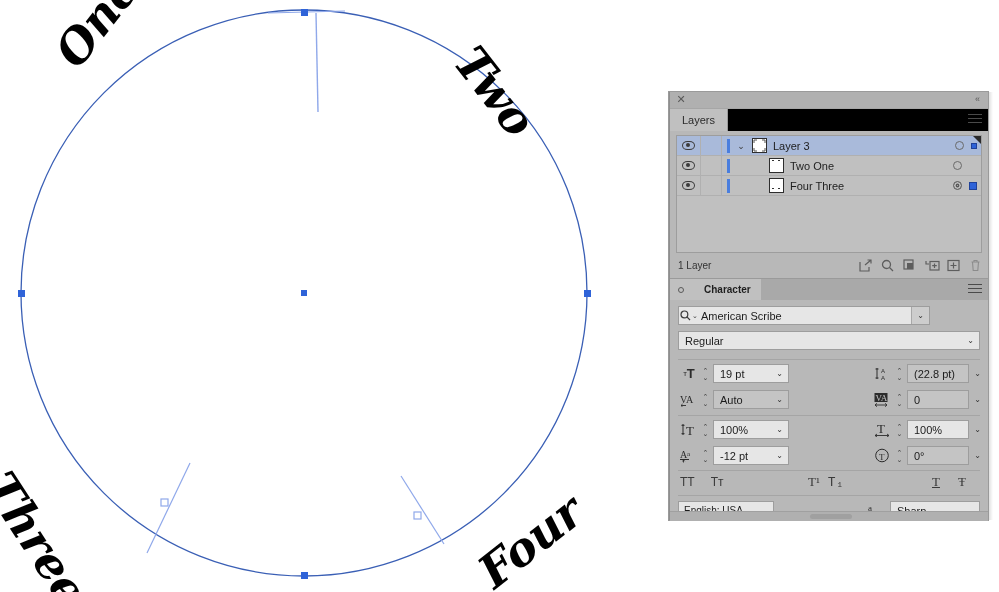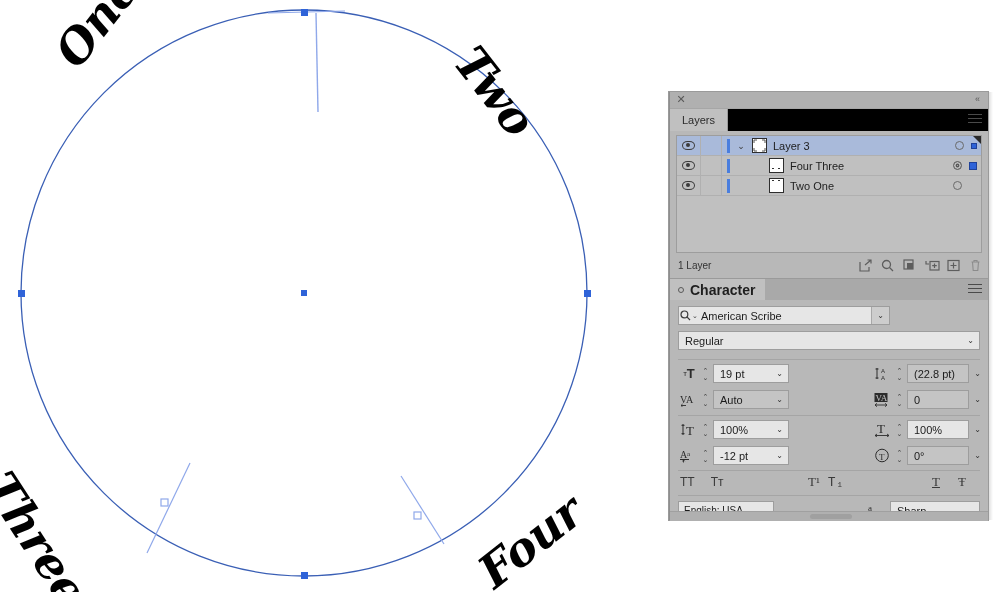--- a/index.html
+++ b/index.html
@@ -373,6 +373,24 @@
         <div class="colorbar"></div>
         <div class="thumb indent">
           <svg width="13" height="13" viewBox="0 0 13 13" style="position:absolute;left:0;top:0">
+            <path d="M2 1 q1 2 2 0 M8 1 q1 2 2 0" fill="none" stroke="#333" stroke-width="1"></path>
+          </svg>
+        </div>
+        <div class="layer-name">Two One</div>
+        <div class="row-right">
+          <div class="target-circle"></div>
+          <div class="sel-square none"></div>
+        </div>
+      </div>
+
+      <div class="layer-row">
+        <div class="cell-eye">
+          <div class="eye"></div>
+        </div>
+        <div class="cell-lock"></div>
+        <div class="colorbar"></div>
+        <div class="thumb indent">
+          <svg width="13" height="13" viewBox="0 0 13 13" style="position:absolute;left:0;top:0">
             <path d="M2 9 q1 2 2 0 M8 9 q1 2 2 0" fill="none" stroke="#333" stroke-width="1"></path>
           </svg>
         </div>
@@ -380,24 +398,6 @@
         <div class="row-right">
           <div class="target-circle targeted"></div>
           <div class="sel-square"></div>
-        </div>
-      </div>
-
-      <div class="layer-row">
-        <div class="cell-eye">
-          <div class="eye"></div>
-        </div>
-        <div class="cell-lock"></div>
-        <div class="colorbar"></div>
-        <div class="thumb indent">
-          <svg width="13" height="13" viewBox="0 0 13 13" style="position:absolute;left:0;top:0">
-            <path d="M2 1 q1 2 2 0 M8 1 q1 2 2 0" fill="none" stroke="#333" stroke-width="1"></path>
-          </svg>
-        </div>
-        <div class="layer-name">Two One</div>
-        <div class="row-right">
-          <div class="target-circle"></div>
-          <div class="sel-square none"></div>
         </div>
       </div>
     </div>

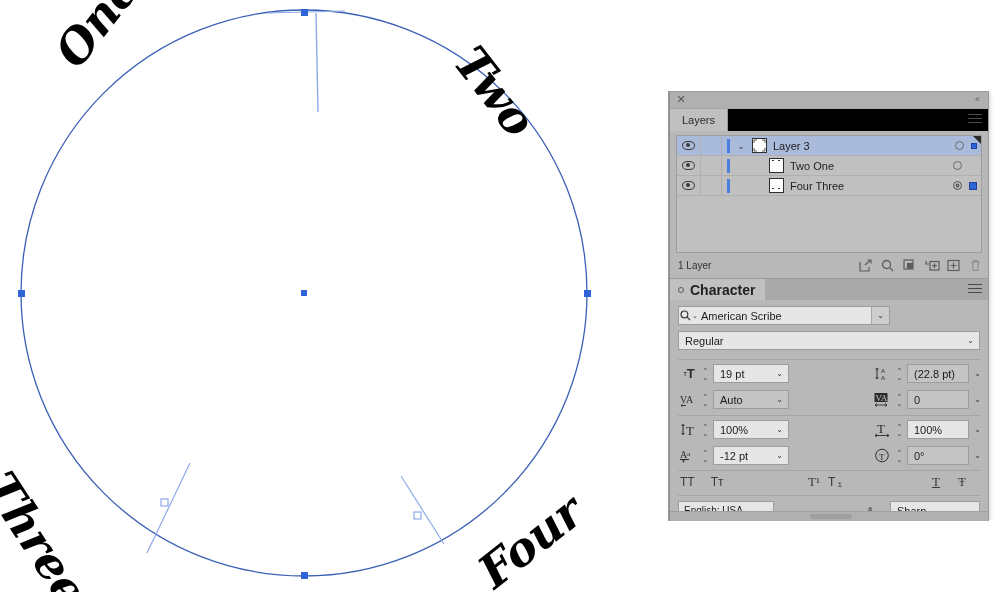--- a/index.html
+++ b/index.html
@@ -215,8 +215,8 @@
   }
   .char-tab {
     padding: 0 10px 0 8px;
-    display: flex; align-items: center; gap: 6px;
-    font-size: 14px; font-weight: bold; color: #1f1f1f;
+    display: flex; align-items: center; gap: 20px;
+    font-size: 10px; font-weight: bold; color: #1f1f1f;
     background: #c0c0c0;
     cursor: pointer;
   }

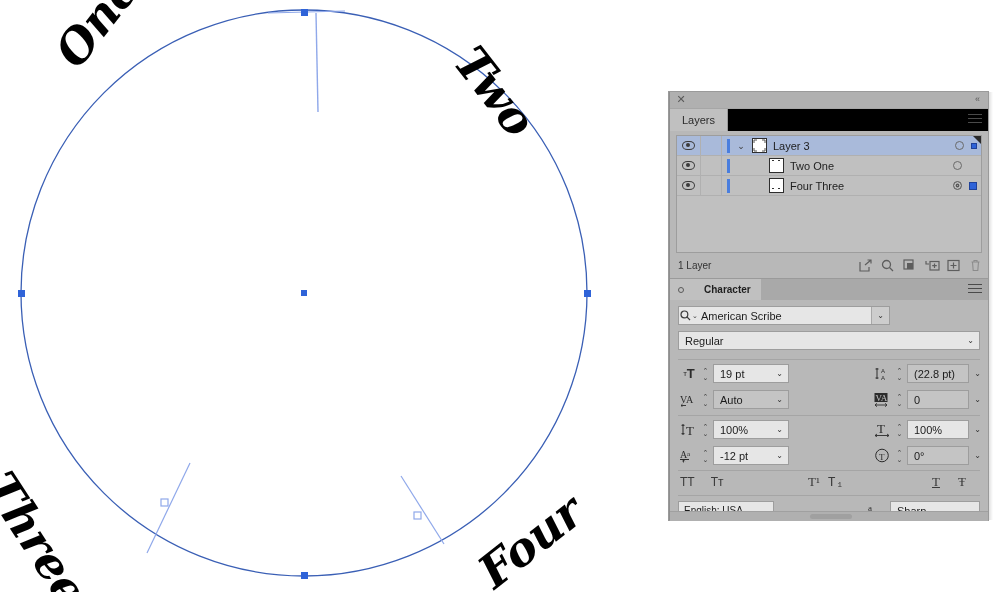--- a/index.html
+++ b/index.html
@@ -458,7 +458,7 @@
         </div>
       </div>
 
-      <div class="field" style="position:absolute; left:8px; top:27px; width:212px;">
+      <div class="field" style="position:absolute; left:8px; top:27px; width:252px;">
         <div class="font-search-ic">
           <svg width="11" height="11" viewBox="0 0 11 11">
             <circle cx="4.4" cy="4.4" r="3.4" fill="none" stroke="#3a3a3a" stroke-width="1.2"></circle>

